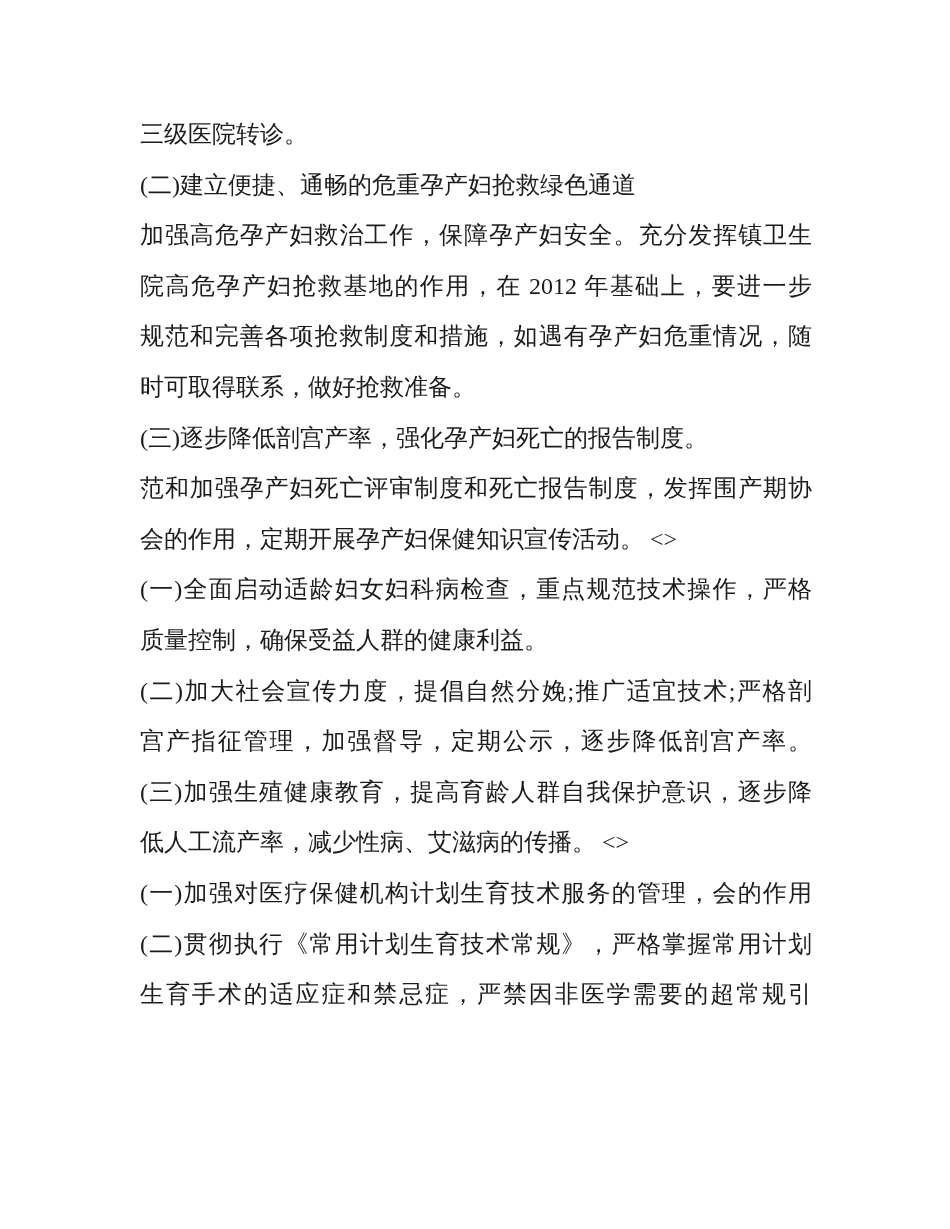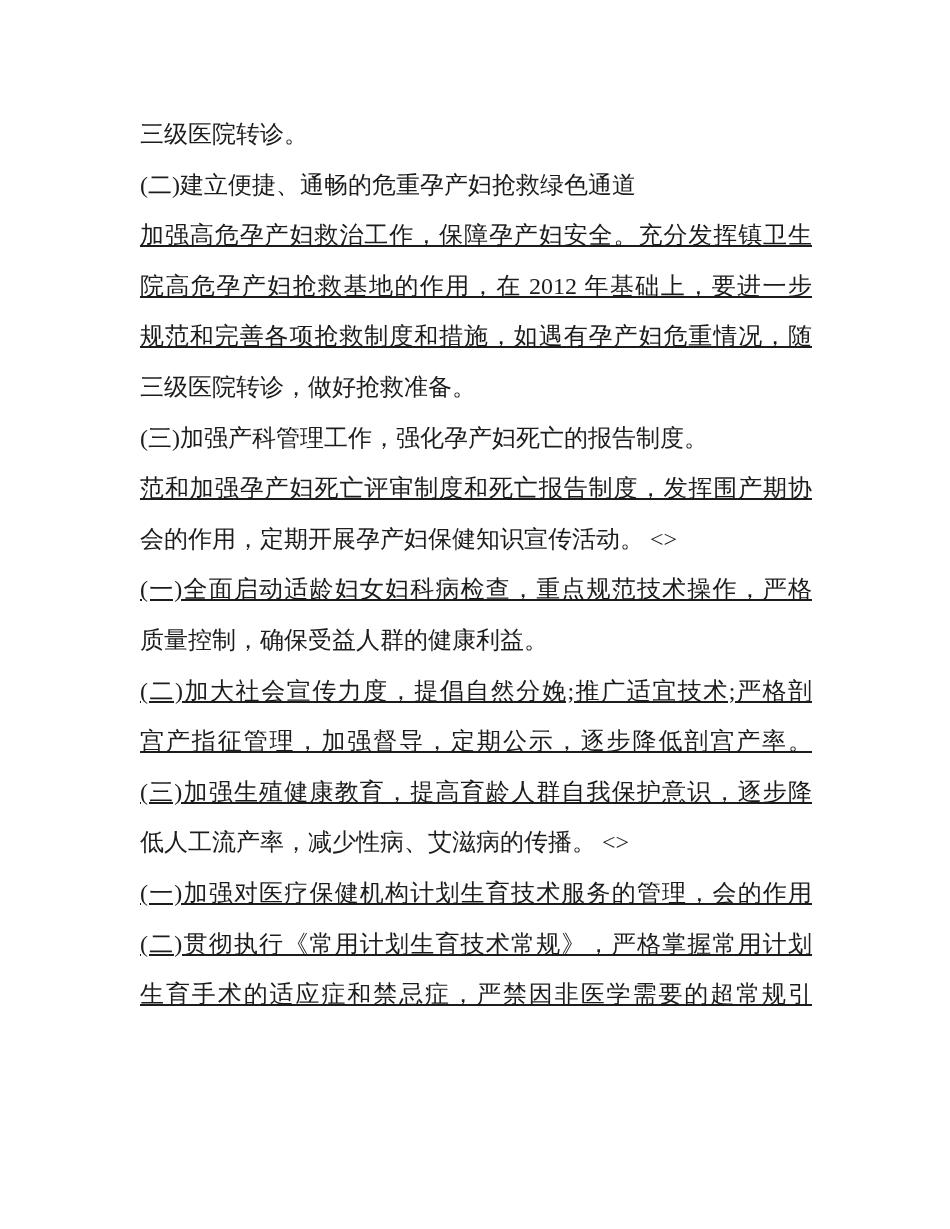--- a/index.html
+++ b/index.html
@@ -35,7 +35,6 @@
     text-align: justify;
     text-align-last: justify;
     text-justify: inter-character;
-    text-decoration: underline;
   }
 </style>
 </head>

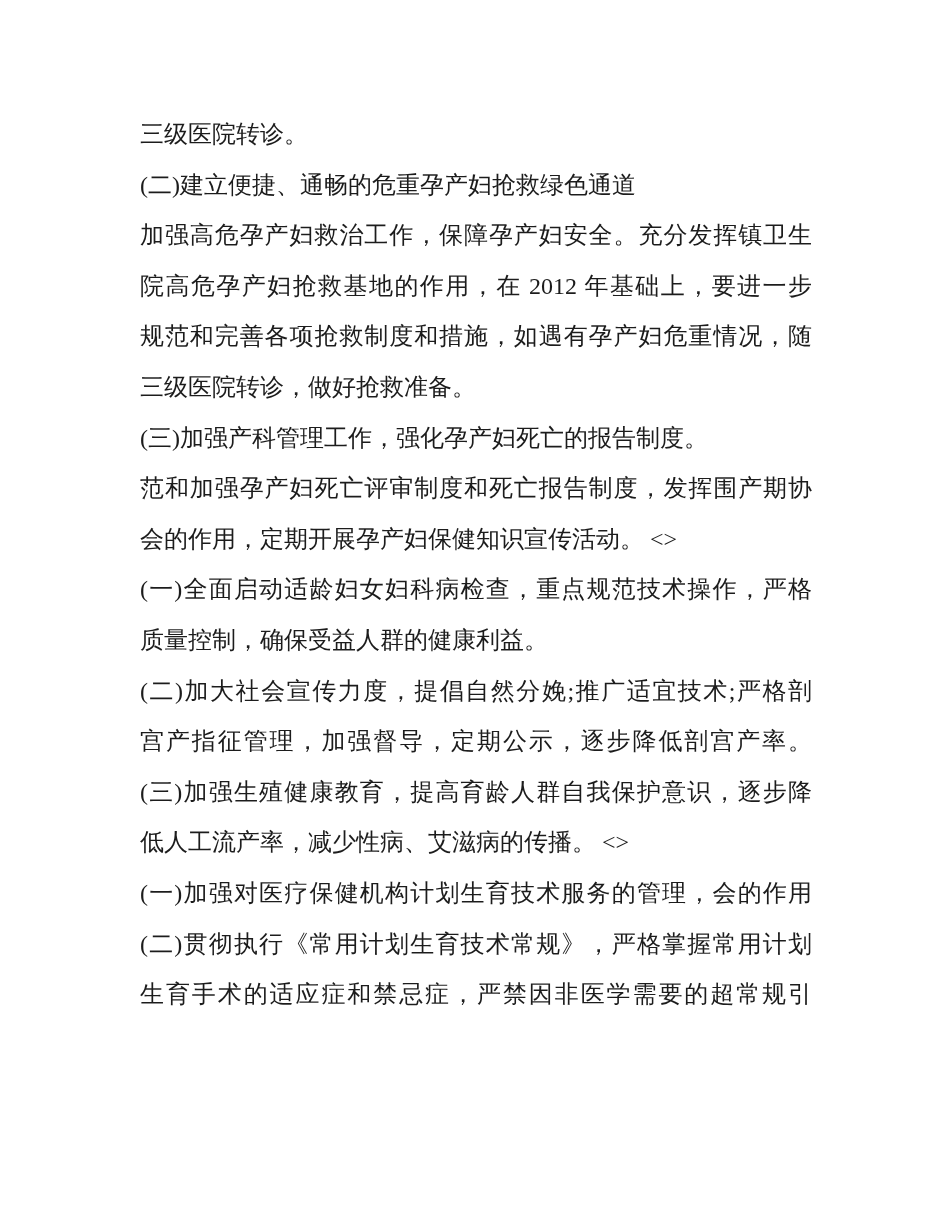--- a/index.html
+++ b/index.html
@@ -47,7 +47,7 @@
     <div class="line full">加强高危孕产妇救治工作，保障孕产妇安全。充分发挥镇卫生</div>
     <div class="line full">院高危孕产妇抢救基地的作用，在 2012 年基础上，要进一步</div>
     <div class="line full">规范和完善各项抢救制度和措施，如遇有孕产妇危重情况，随</div>
-    <div class="line">三级医院转诊，做好抢救准备。</div>
+    <div class="line">时可取得联系，做好抢救准备。</div>
     <div class="line">(三)加强产科管理工作，强化孕产妇死亡的报告制度。</div>
     <div class="line full">范和加强孕产妇死亡评审制度和死亡报告制度，发挥围产期协</div>
     <div class="line">会的作用，定期开展孕产妇保健知识宣传活动。 &lt;&gt;</div>

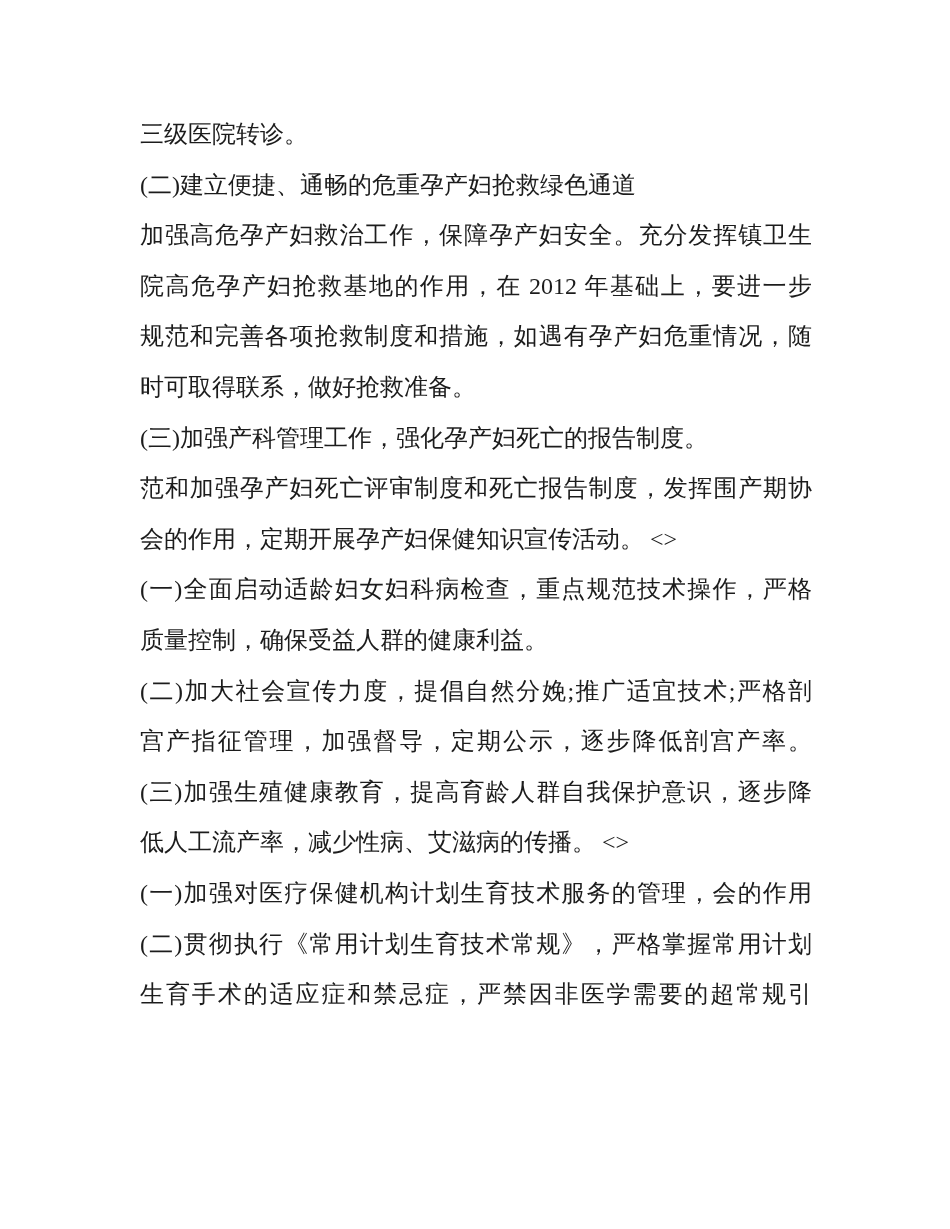--- a/index.html
+++ b/index.html
@@ -48,7 +48,7 @@
     <div class="line full">院高危孕产妇抢救基地的作用，在 2012 年基础上，要进一步</div>
     <div class="line full">规范和完善各项抢救制度和措施，如遇有孕产妇危重情况，随</div>
     <div class="line">时可取得联系，做好抢救准备。</div>
-    <div class="line">(三)加强产科管理工作，强化孕产妇死亡的报告制度。</div>
+    <div class="line">(三)逐步降低剖宫产率，强化孕产妇死亡的报告制度。</div>
     <div class="line full">范和加强孕产妇死亡评审制度和死亡报告制度，发挥围产期协</div>
     <div class="line">会的作用，定期开展孕产妇保健知识宣传活动。 &lt;&gt;</div>
     <div class="line full">(一)全面启动适龄妇女妇科病检查，重点规范技术操作，严格</div>

